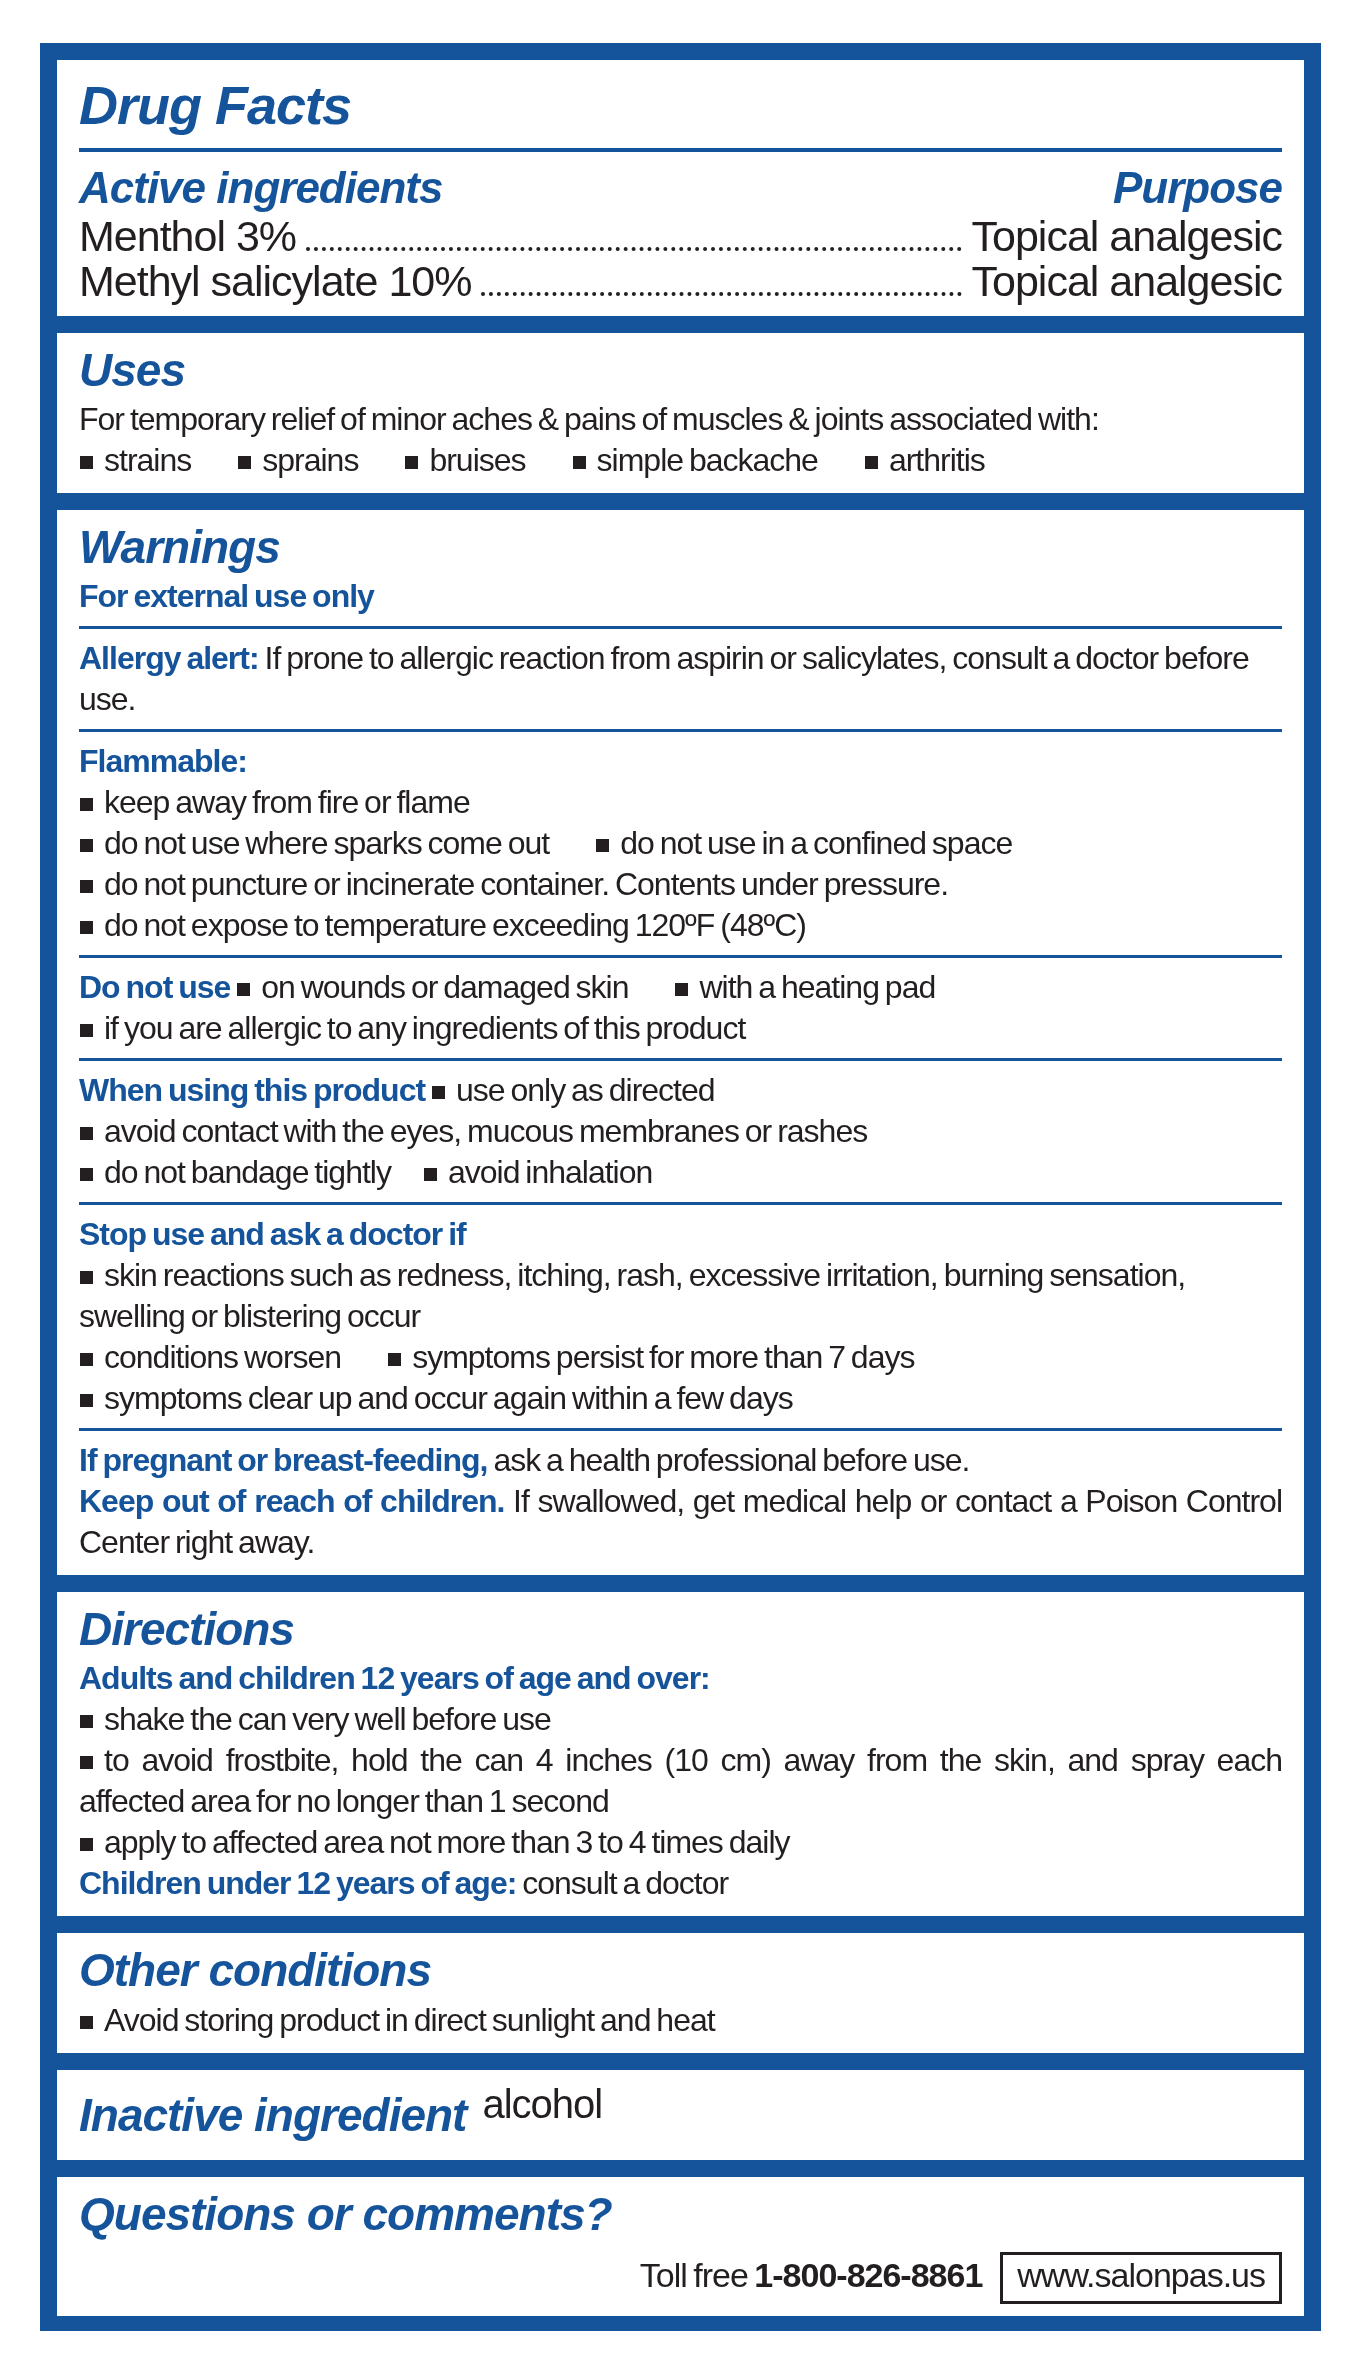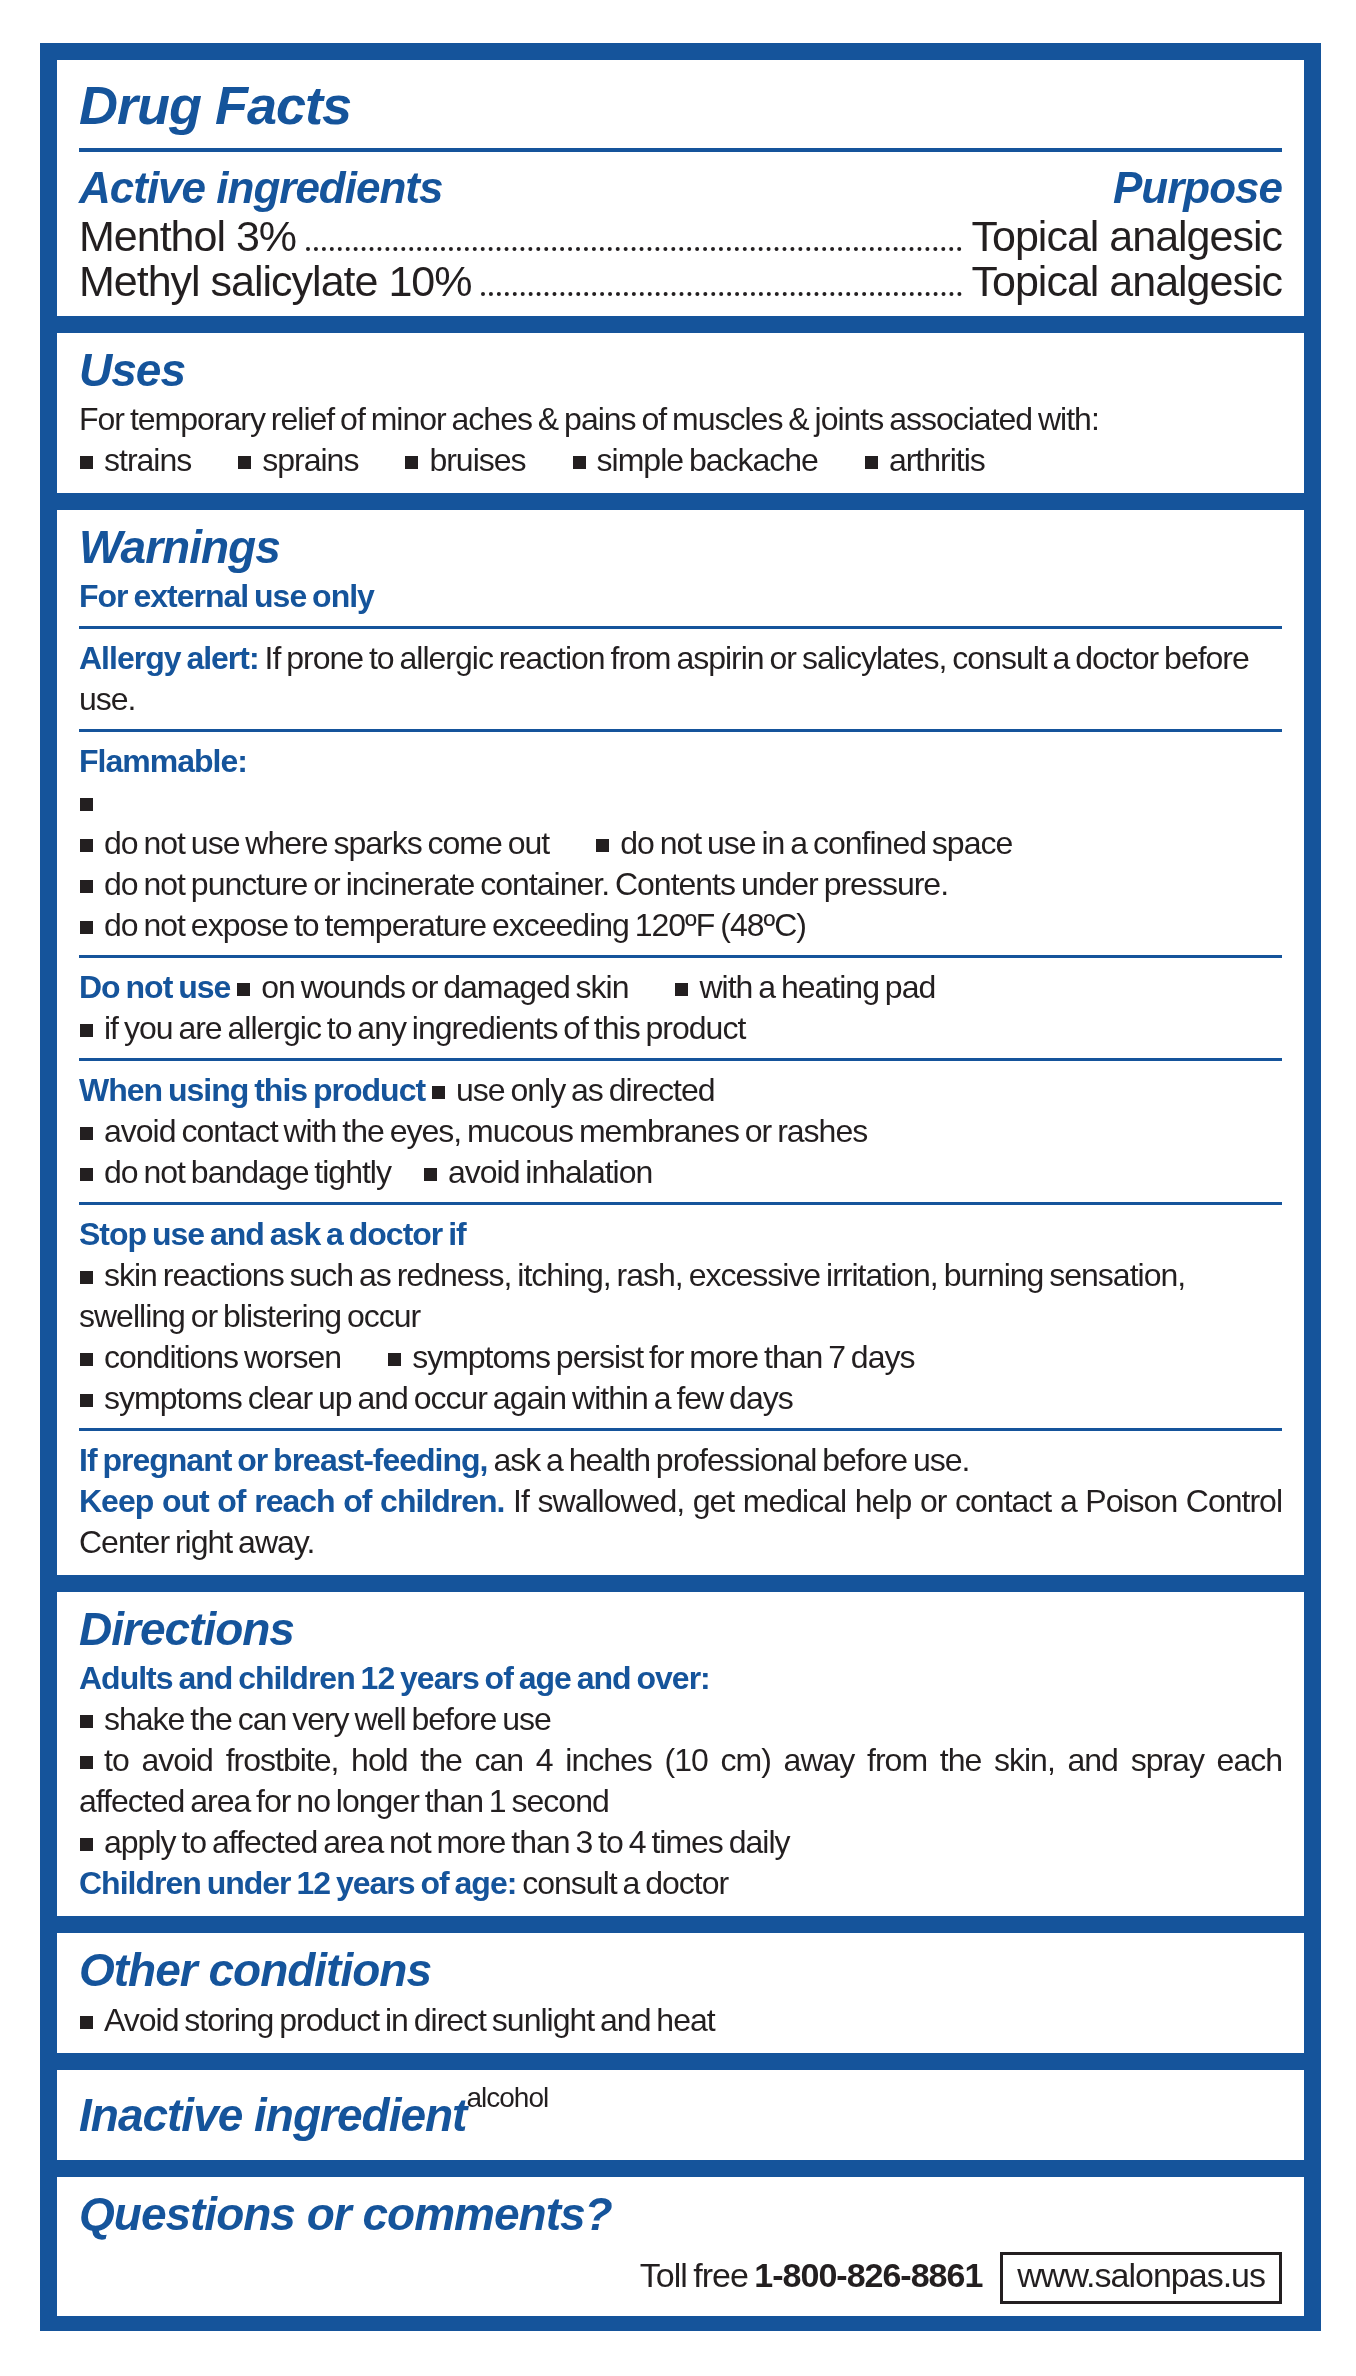--- a/index.html
+++ b/index.html
@@ -91,7 +91,7 @@
         <p class="body"><span class="h2">Allergy alert:</span><span class="t"> If prone to allergic reaction from aspirin or salicylates, consult a doctor before use.</span></p>
         <div class="hr"></div>
         <p class="body"><span class="h2">Flammable:</span></p>
-        <p class="body"><span class="bullet"></span></p>
+        <p class="body"><span class="bullet"></span><span class="t">keep away from fire or flame</span></p>
         <p class="body"><span class="bullet"></span><span class="t">do not use where sparks come out</span><span class="gap"></span><span class="bullet"></span><span class="t">do not use in a confined space</span></p>
         <p class="body"><span class="bullet"></span><span class="t">do not puncture or incinerate container. Contents under pressure.</span></p>
         <p class="body"><span class="bullet"></span><span class="t">do not expose to temperature exceeding 120ºF (48ºC)</span></p>

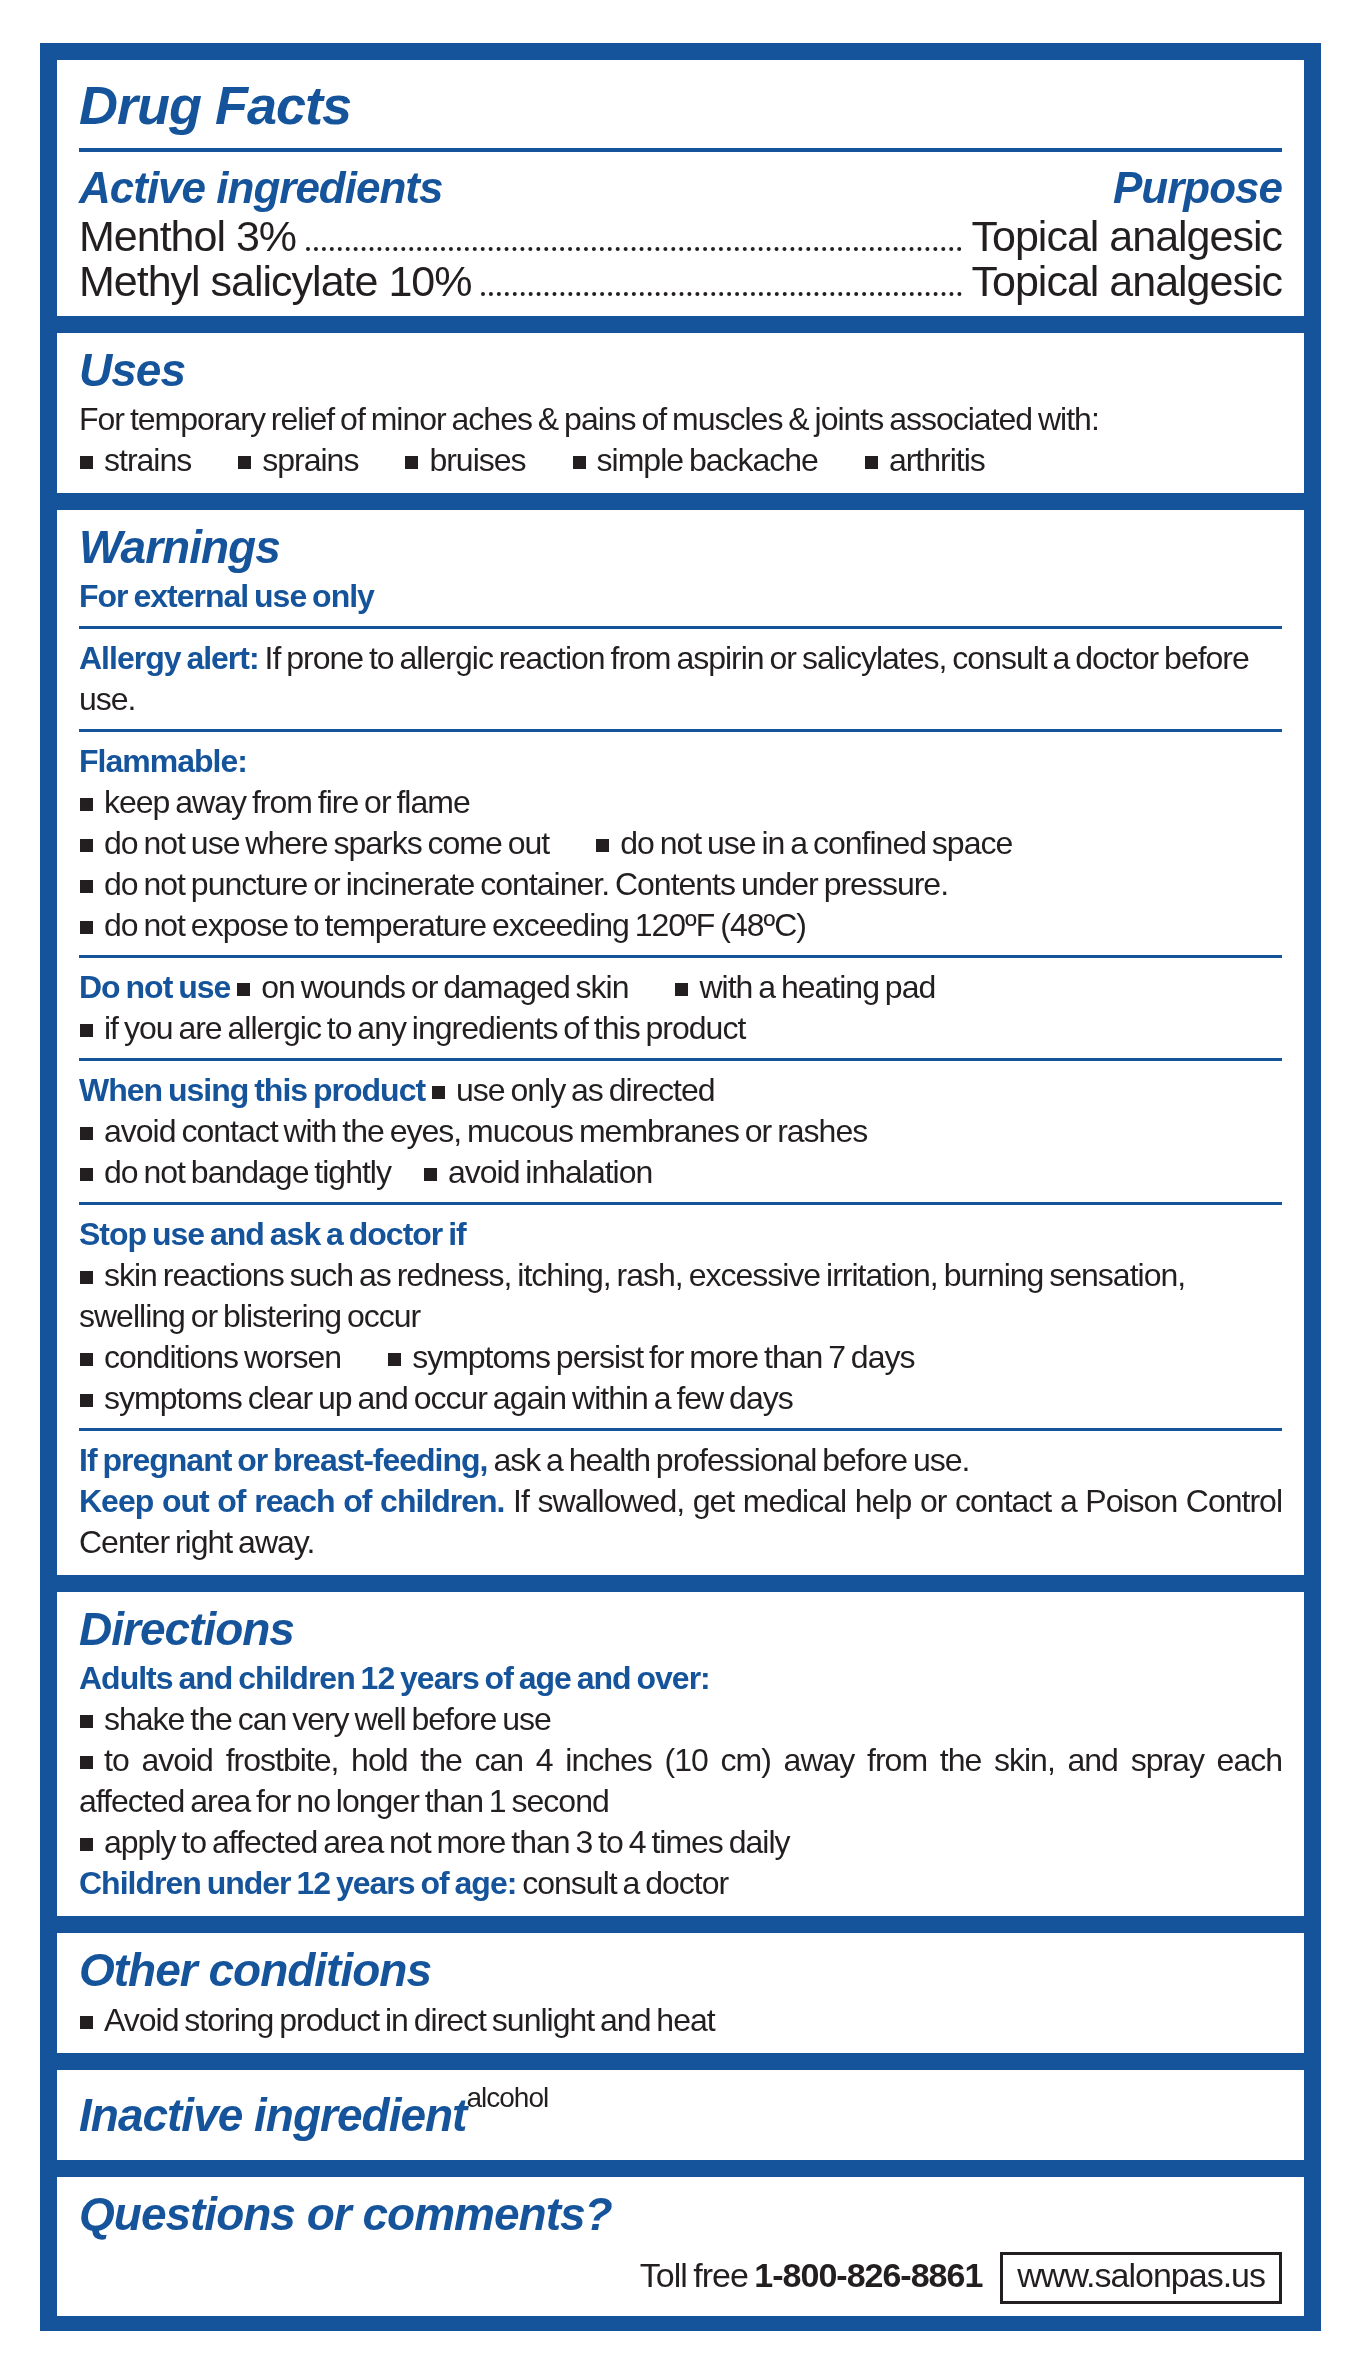--- a/index.html
+++ b/index.html
@@ -47,7 +47,7 @@
   .lval { white-space: nowrap; }
 
   .h1inline { display: flex; align-items: flex-start; margin: 8px 0 4px; }
-  .h1inline .tail { font-size: 28px; letter-spacing: -1px; }
+  .h1inline .tail { font-size: 40px; letter-spacing: -1px; margin-left: 16px; }
 
   p.contact { margin-top: 8px; font-size: 34px; line-height: 52px; text-align: right; }
   .bold { font-weight: bold; }

